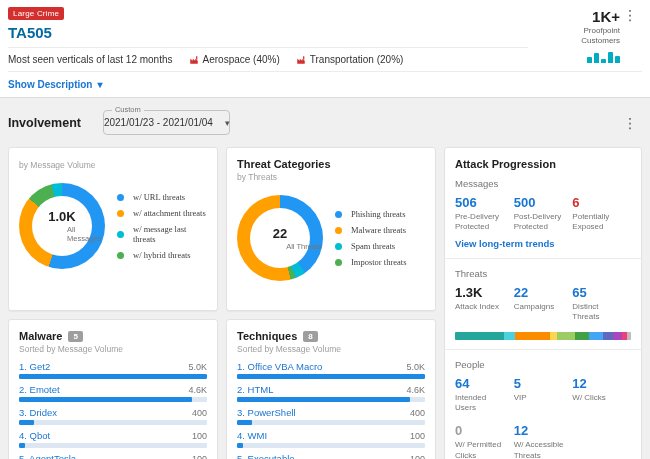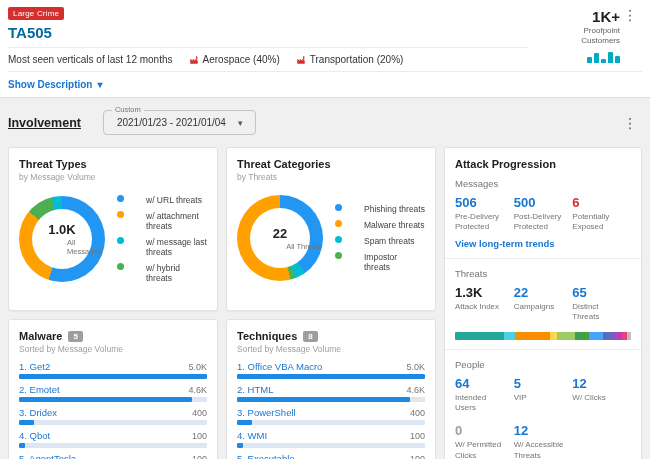--- a/index.html
+++ b/index.html
@@ -29,7 +29,7 @@
   
   .involve { display:flex; align-items:center; padding:12px 8px 6px; position:relative; }
   .involve-title { font-size:12.5px; font-weight:700; margin-right:22px;text-decoration:underline; }
-  .datebox { position:relative; border:1px solid #c4c4c4; border-radius:4px; padding:6px 13px; display:flex; align-items:center; gap:12px; font-size:10px; color:#333; cursor:pointer; background:transparent; }
+  .datebox { position:relative; border:1px solid #c4c4c4; border-radius:4px; padding:6px 0; display:flex; align-items:center; gap:12px; font-size:10px; color:#333; cursor:pointer; background:transparent; }
   .datebox-label { position:absolute; top:-6px; left:8px; font-size:7.5px; color:#757575; background:#f0f0f0; padding:0 3px; }
   .datebox-caret { color:#555; font-size:9px; }
   .involve-kebab { margin-left:auto; font-size:14px; color:#555; padding:0 5px; cursor:pointer; line-height:1; }

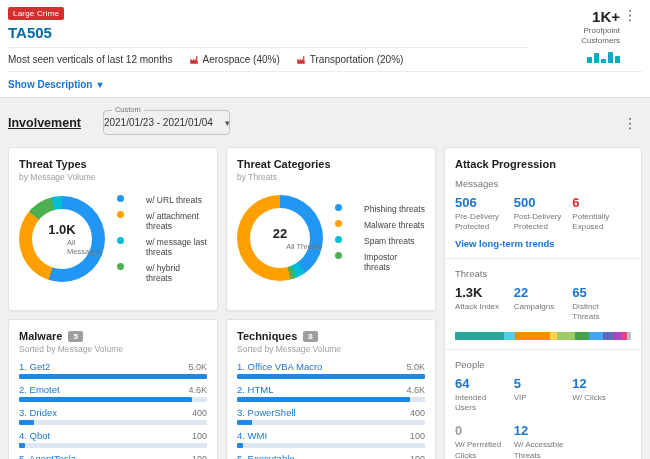--- a/index.html
+++ b/index.html
@@ -28,7 +28,7 @@
 
   
   .involve { display:flex; align-items:center; padding:12px 8px 6px; position:relative; }
-  .involve-title { font-size:12.5px; font-weight:700; margin-right:22px;text-decoration:underline; }
+  .involve-title { font-size:12.5px; font-weight:700; margin-right:22px; }
   .datebox { position:relative; border:1px solid #c4c4c4; border-radius:4px; padding:6px 0; display:flex; align-items:center; gap:12px; font-size:10px; color:#333; cursor:pointer; background:transparent; }
   .datebox-label { position:absolute; top:-6px; left:8px; font-size:7.5px; color:#757575; background:#f0f0f0; padding:0 3px; }
   .datebox-caret { color:#555; font-size:9px; }

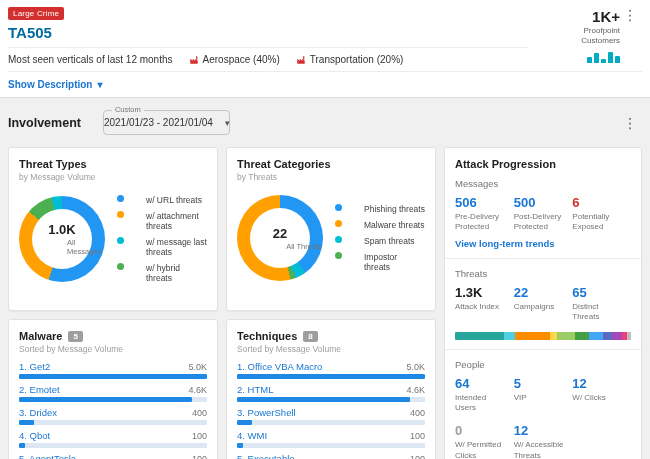--- a/index.html
+++ b/index.html
@@ -142,7 +142,6 @@
     <div class="col">
 
       <div class="card card-donut">
-        <h3>Threat Types</h3>
         <div class="sub">by Message Volume</div>
         <div class="donut-wrap">
           <div class="donut" style="background: conic-gradient(rgb(33, 150, 243) 0%, rgb(33, 150, 243) 55%, rgb(255, 160, 0) 55%, rgb(255, 160, 0) 86%, rgb(76, 175, 80) 86%, rgb(76, 175, 80) 96%, rgb(0, 188, 212) 96%, rgb(0, 188, 212) 100%);">

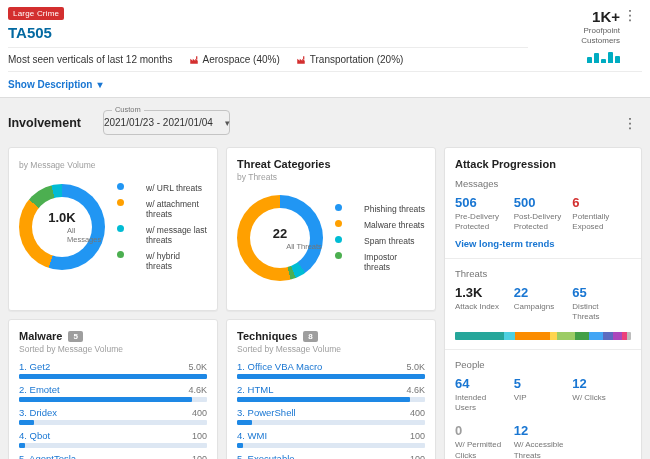--- a/index.html
+++ b/index.html
@@ -55,7 +55,7 @@
   .donut-value { font-size:13px; font-weight:700; }
   .donut-label { font-size:7.5px; color:#757575; margin-top:1px;margin-left:48px; }
   .legend { margin-left:12px; display:flex; flex-direction:column; gap:6px; }
-  .legend-item { display:flex; align-items:flex-start; gap:22px; font-size:8.5px; color:#424242; }
+  .legend-item { display:flex; align-items:center; gap:9px; font-size:8.5px; color:#424242;font-family:Liberation Serif, serif; }
   .legend-dot { width:7px; height:7px; border-radius:50%; flex:0 0 7px; }
 
   

